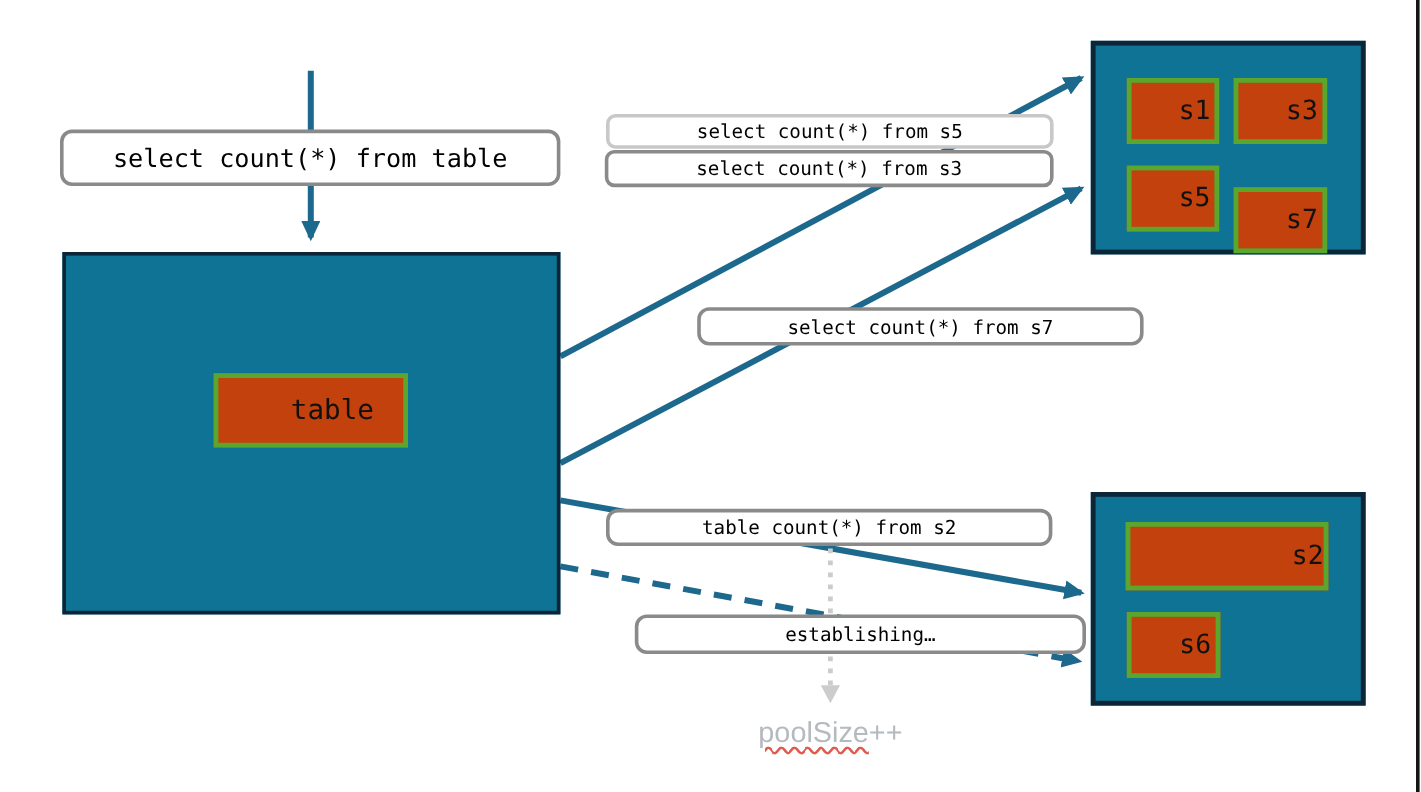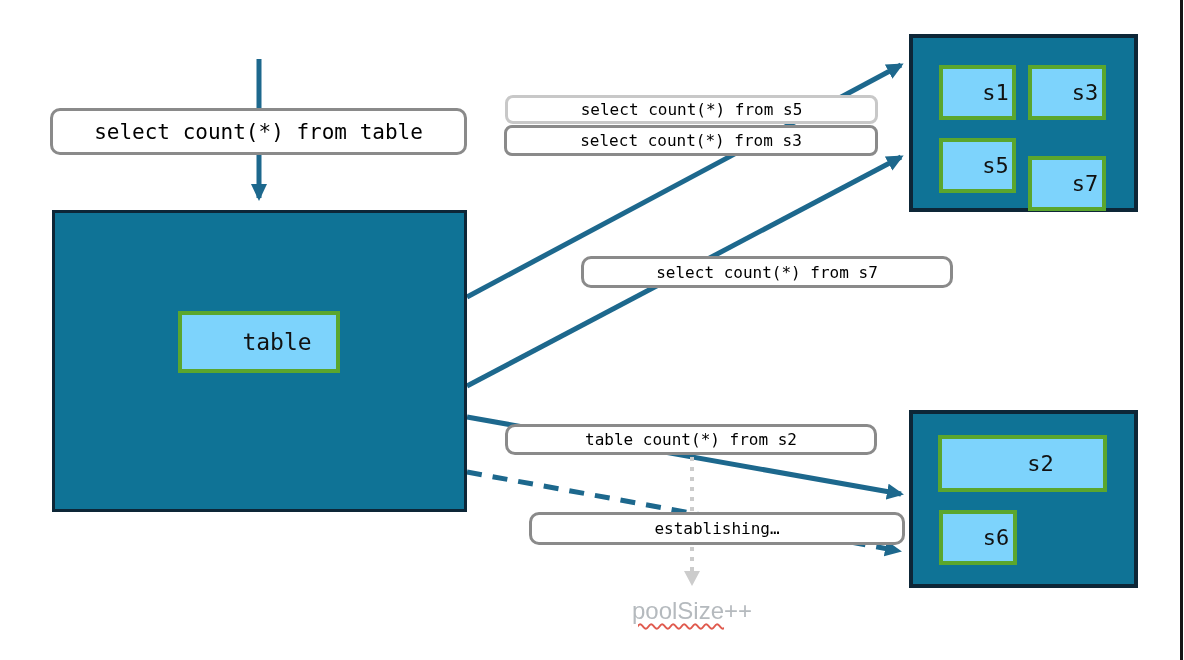--- a/index.html
+++ b/index.html
@@ -20,7 +20,7 @@
   }
   
   .node {
-    background:#7dd3fc;
+    background:#c2410c;
     border:4px solid var(--green-border,#5BA62D);
     display:flex; align-items:center; justify-content:center;
     color:#111; font-size:22px;padding-left:36px;

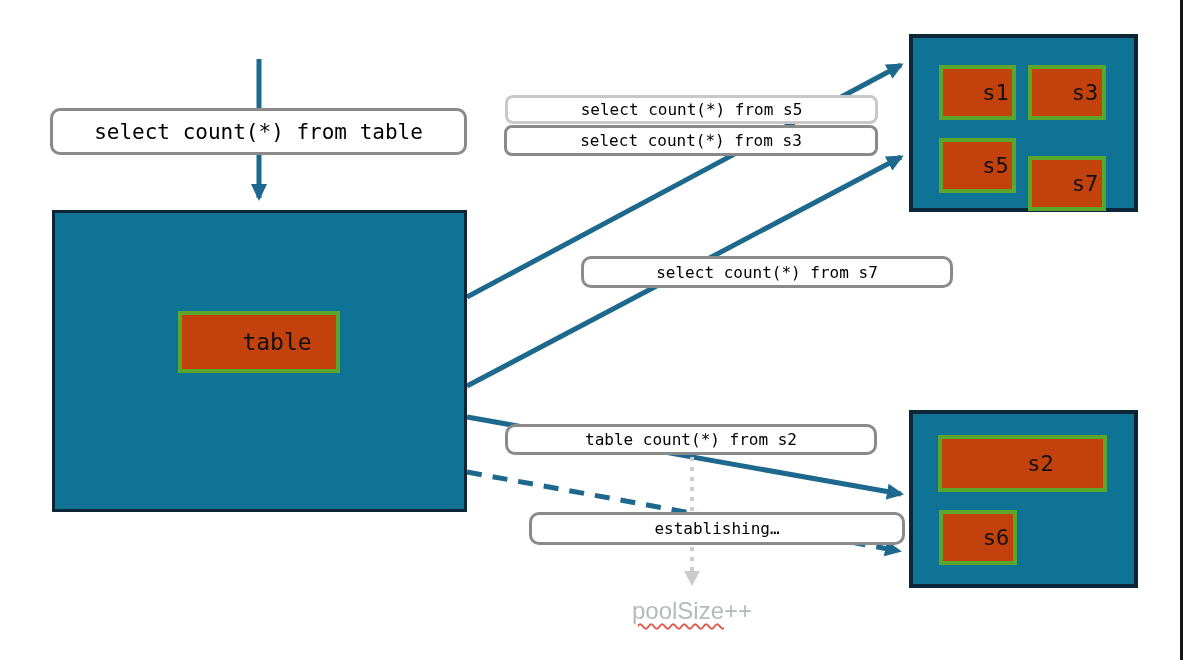--- a/index.html
+++ b/index.html
@@ -98,7 +98,7 @@
   </div>
 
   <div class="abs shard-box" style="left:909px; top:410px; width:229px; height:178px;"></div>
-  <div class="abs node" style="left:938px; top:435px; width:169px; height:57px;">
+  <div class="abs node" style="left:938px; top:435px; width:169px; height:57px;justify-content:flex-end;">
     <span>s2</span>
   </div>
   <div class="abs node" style="left:939px; top:510px; width:78px; height:55px;">

